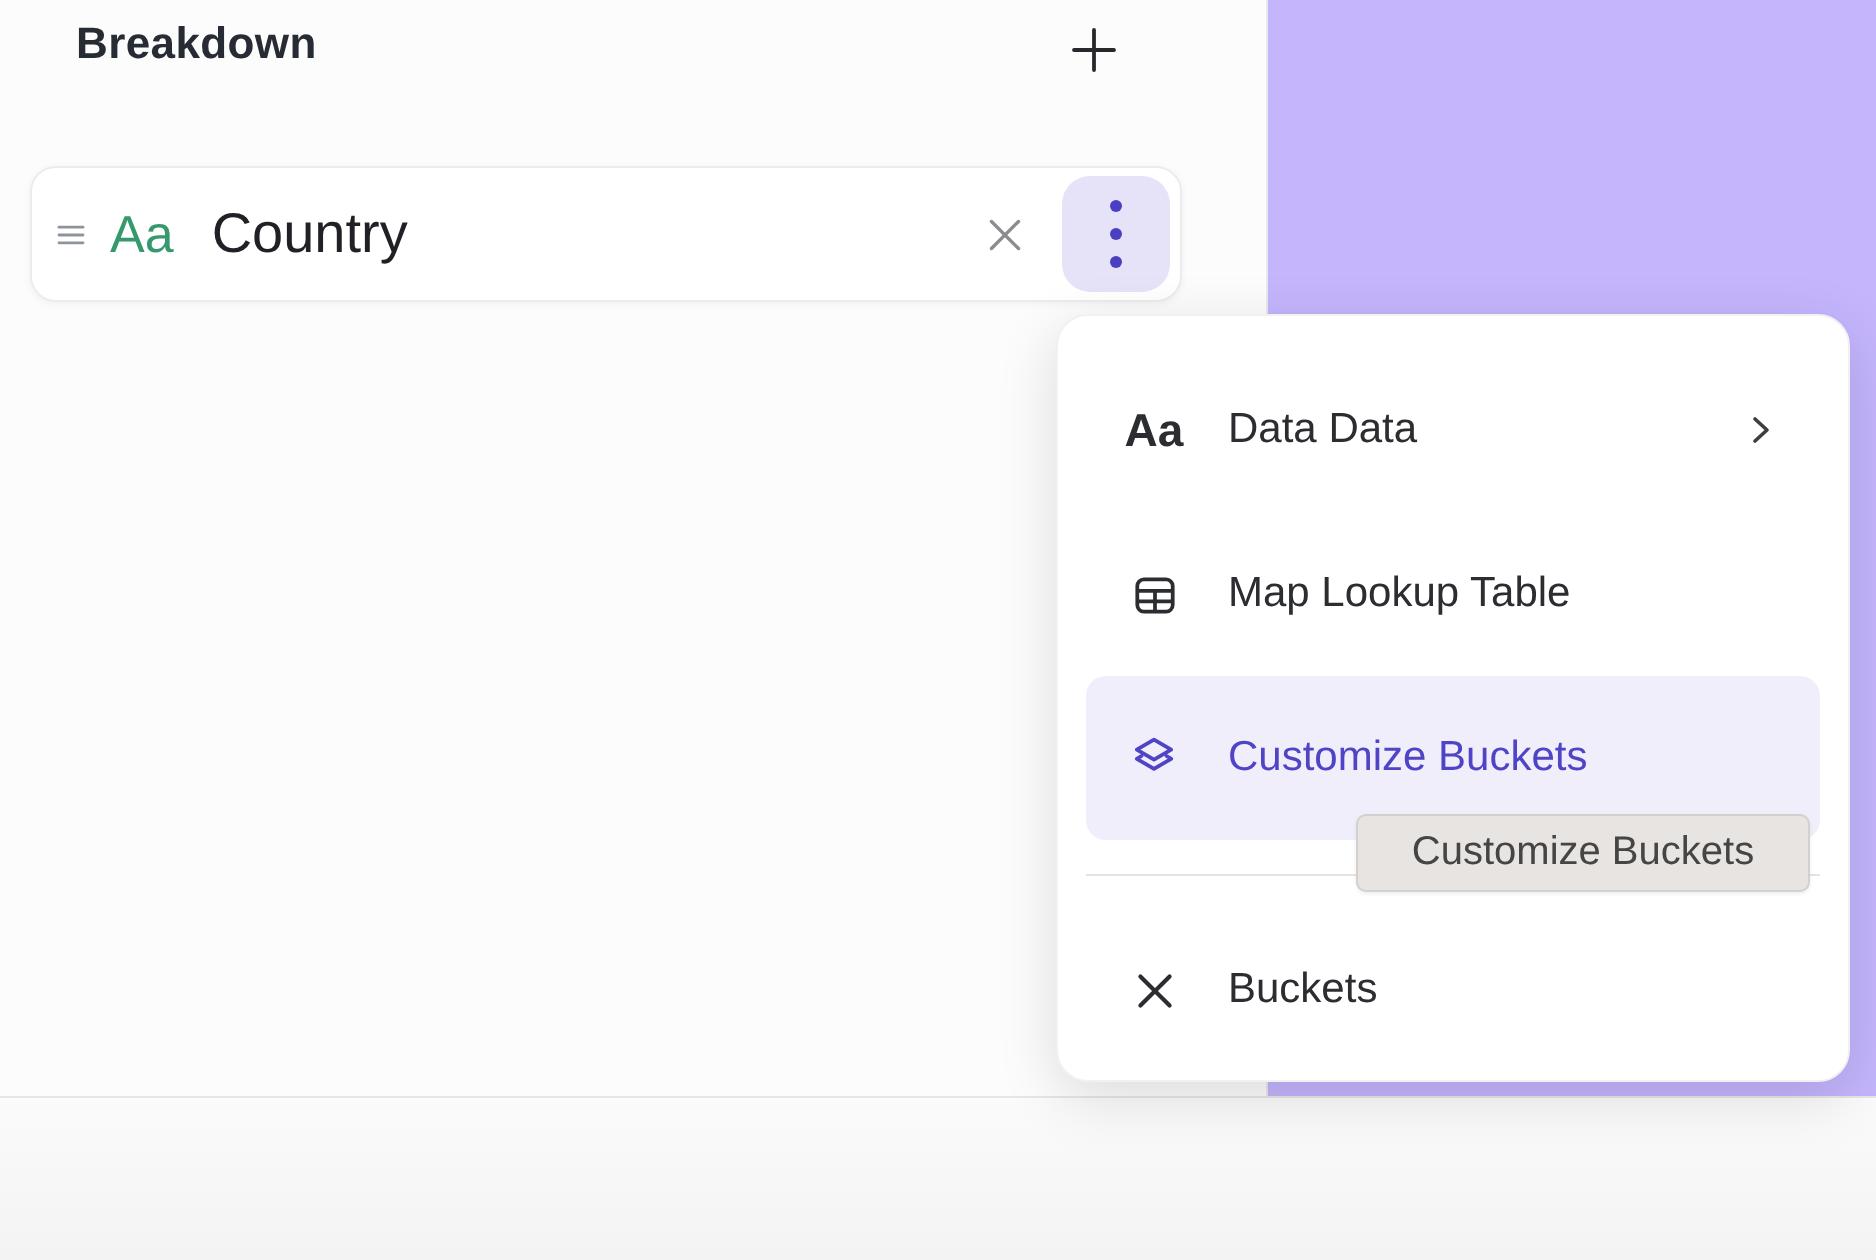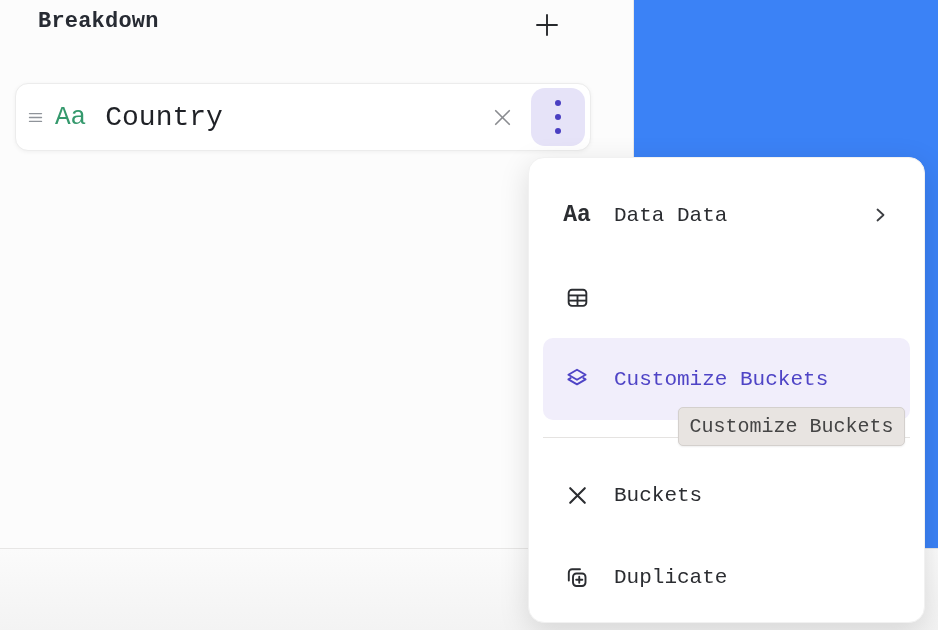--- a/index.html
+++ b/index.html
@@ -5,8 +5,8 @@
   html,body{margin:0;padding:0;background:#fff;}
   #app{
     position:relative;width:938px;height:630px;overflow:hidden;
-    font-family:Liberation Mono, monospace;
-    background:#3b82f6;color:#25282e;
+    font-family:Liberation Sans, sans-serif;
+    background:#c4b5fd;color:#25282e;
   }
   
   .left-panel{position:absolute;left:0;top:0;width:633px;height:548px;background:#fcfcfc;}

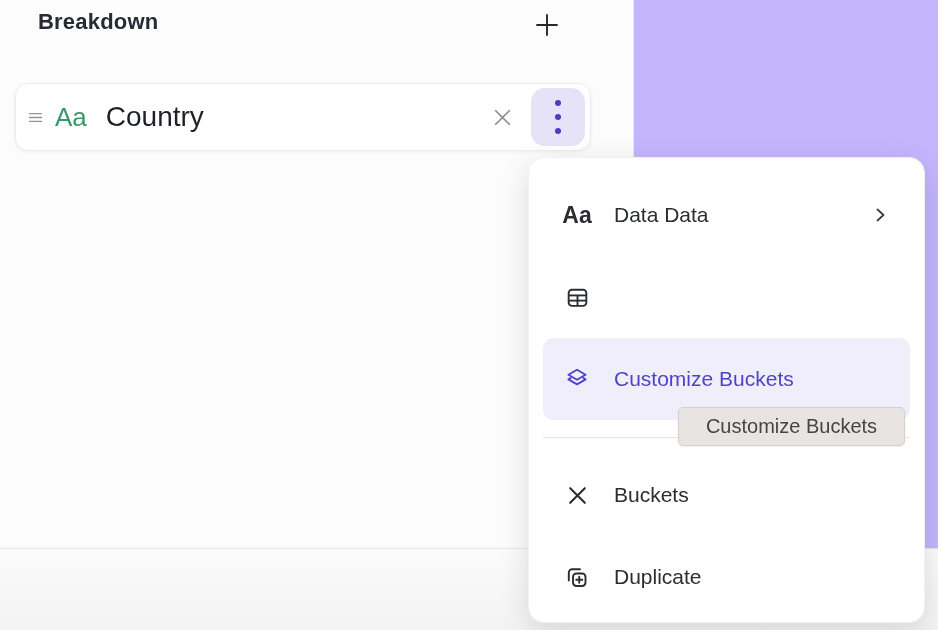--- a/index.html
+++ b/index.html
@@ -144,6 +144,7 @@
           <line x1="12" y1="10" x2="12" y2="20"></line>
         </svg>
       </span>
+      <span class="mi-label">Map Lookup Table</span>
     </div>
 
     <div class="menu-item highlighted">

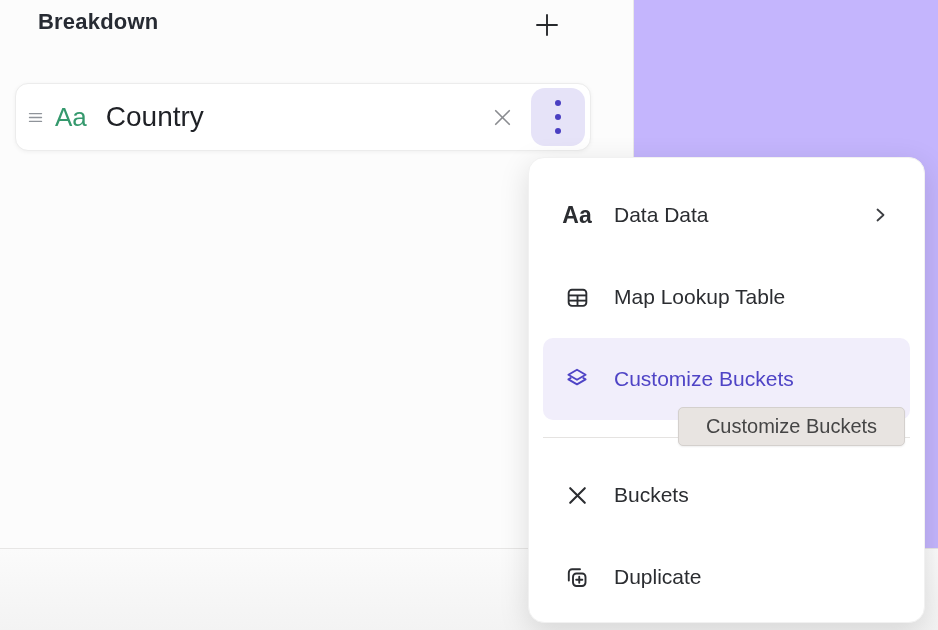--- a/index.html
+++ b/index.html
@@ -169,17 +169,6 @@
       <span class="mi-label">Buckets</span>
     </div>
 
-    <div class="menu-item">
-      <span class="mi-icon">
-        <svg width="27" height="27" viewBox="0 0 26 26" fill="none" stroke="#2b2d31" stroke-width="1.9" stroke-linecap="round" stroke-linejoin="round">
-          <path d="M16 4.8 H8.2 C6.3 4.8 4.8 6.3 4.8 8.2 V16"></path>
-          <rect x="9" y="9" width="12.5" height="12.5" rx="3.4"></rect>
-          <line x1="15.25" y1="12.2" x2="15.25" y2="18.3"></line>
-          <line x1="12.2" y1="15.25" x2="18.3" y2="15.25"></line>
-        </svg>
-      </span>
-      <span class="mi-label">Duplicate</span>
-    </div>
 
   </div>
 

